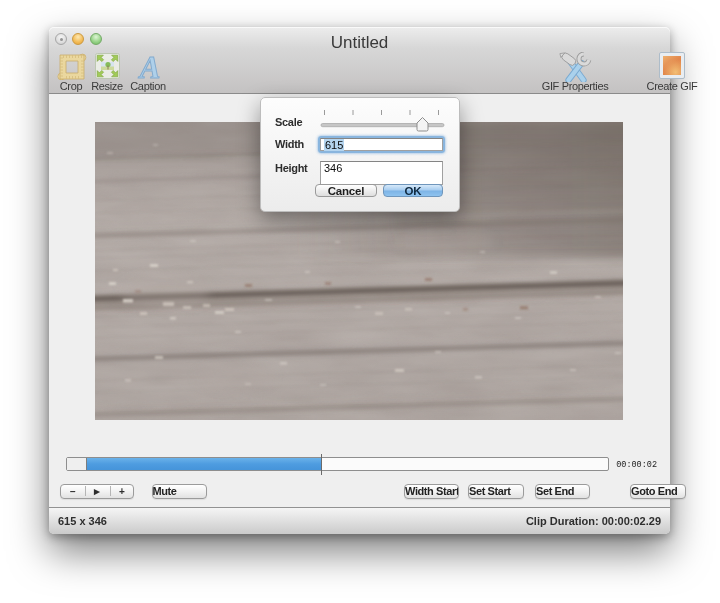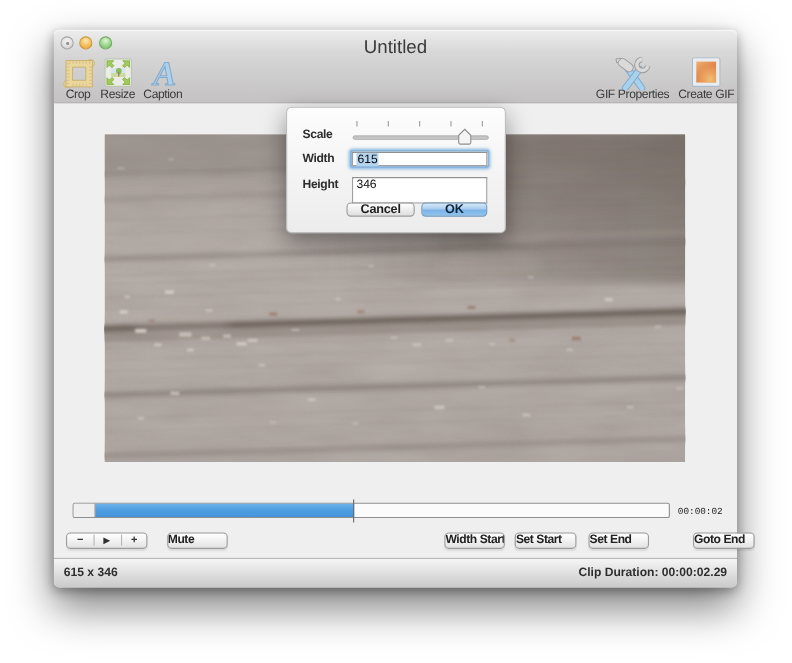--- a/index.html
+++ b/index.html
@@ -148,7 +148,7 @@
         </svg>
         <div class="lbl">GIF Properties</div>
       </div>
-      <div class="titem" style="left:568px; width:50px;">
+      <div class="titem" style="left:598px; width:50px;">
         <svg width="50" height="28" viewBox="0 0 50 28" style="display:block">
           <defs>
             <linearGradient id="cg" x1="0" y1="0" x2="0.75" y2="1">

